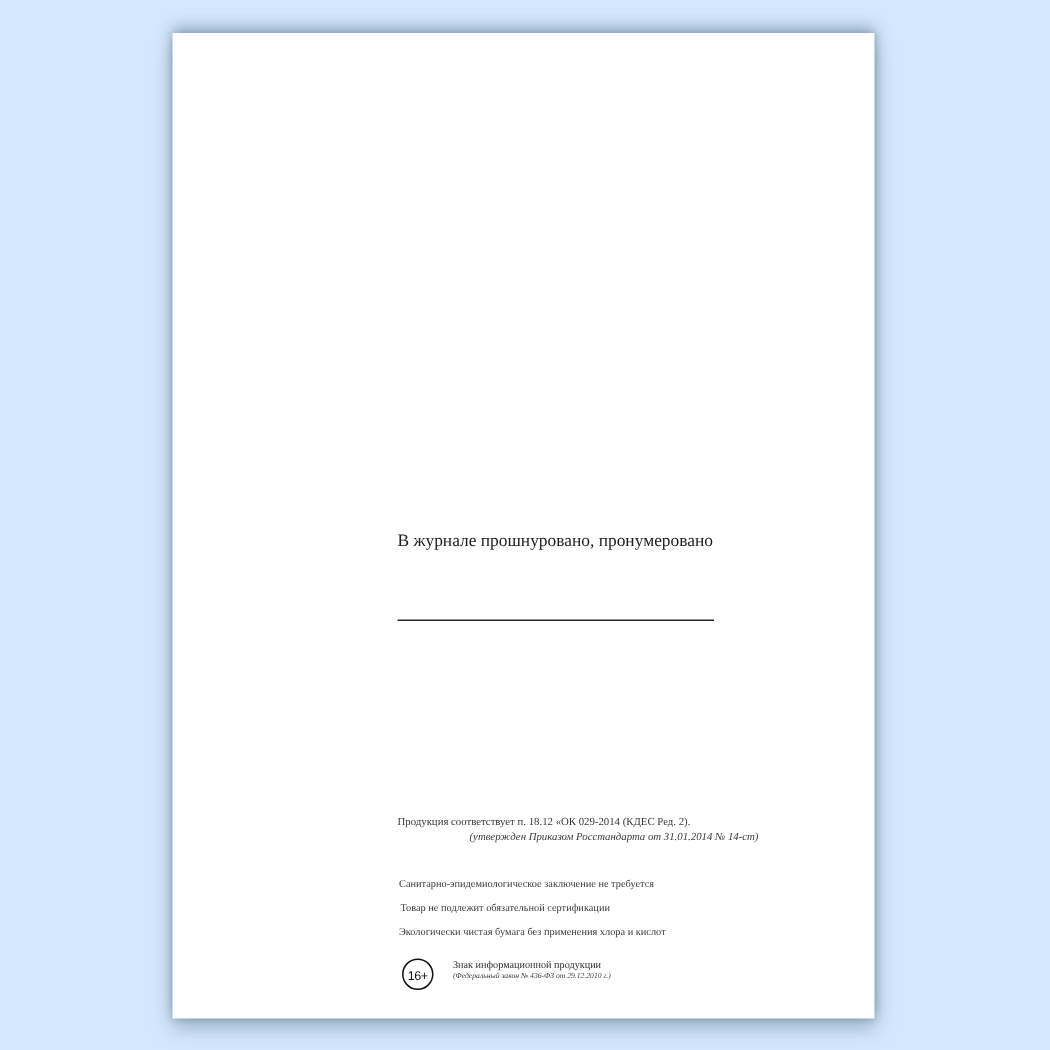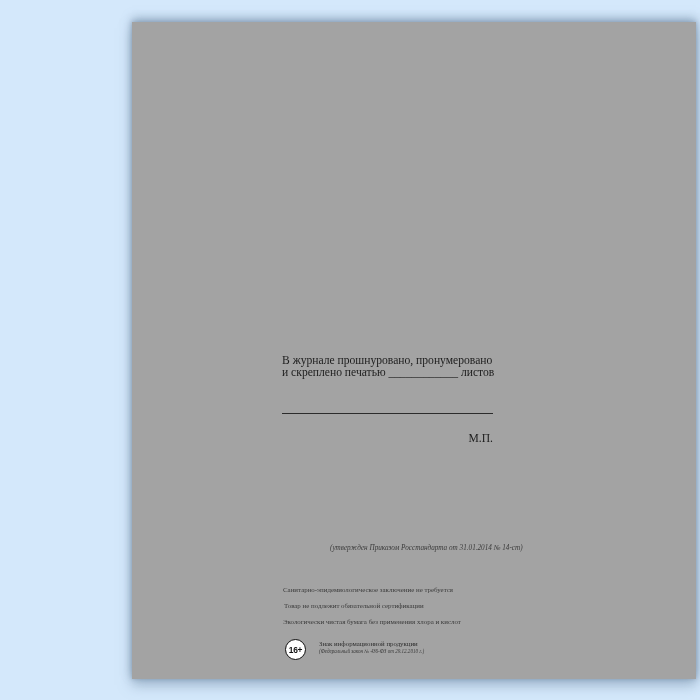--- a/index.html
+++ b/index.html
@@ -13,9 +13,9 @@
   .stage { position: absolute; inset: 0; }
   .page {
     position: absolute;
-    left: 132px; top: 22px;
-    width: 564px; height: 657px;
-    background: #a3a3a3;
+    left: 115px; top: 22px;
+    width: 468px; height: 657px;
+    background: #ffffff;
     box-shadow: 0 -4px 9px rgba(104,129,156,0.55),
                 0 6px 12px rgba(104,129,156,0.50),
                 0 0 4px  rgba(104,129,156,0.40);

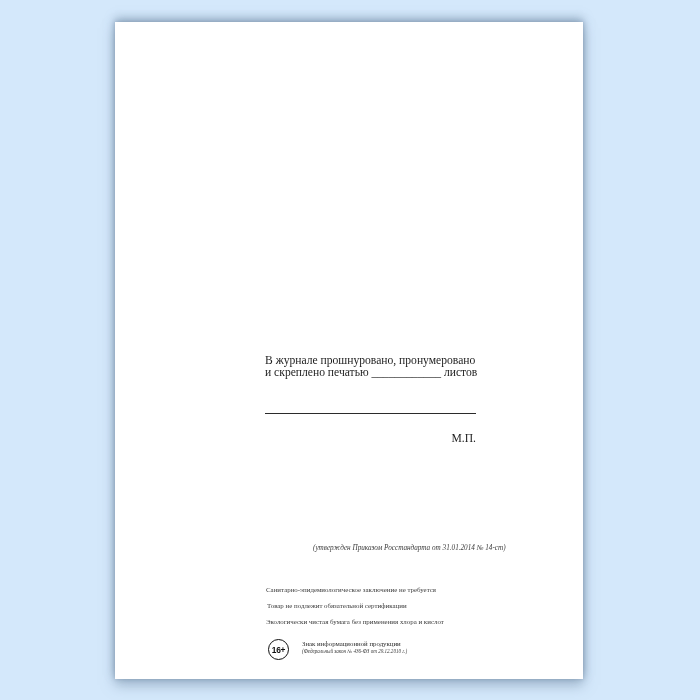--- a/index.html
+++ b/index.html
@@ -79,7 +79,6 @@
 
     <div class="abs stitch-block">
       <div class="stitch-line">В журнале прошнуровано, пронумеровано</div>
-      <div class="stitch-line">и скреплено печатью ____________ листов</div>
     </div>
 
     <div class="abs sig-rule"></div>

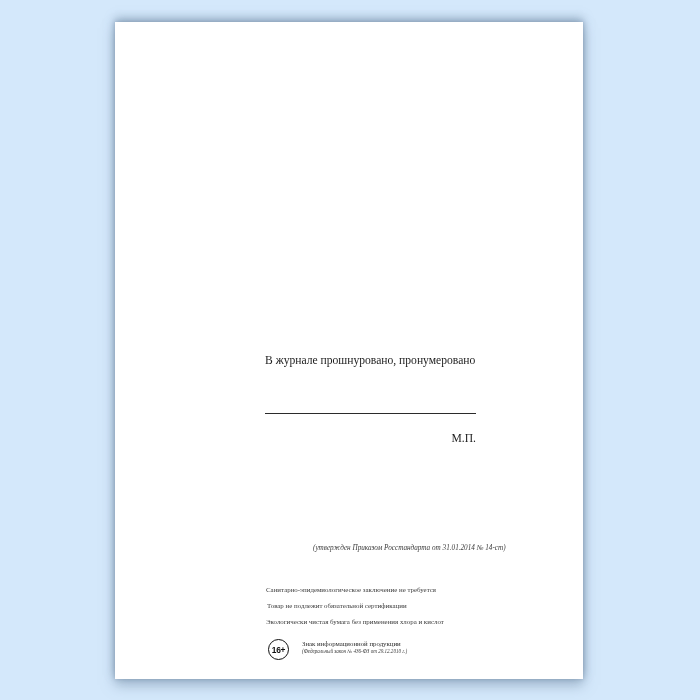--- a/index.html
+++ b/index.html
@@ -83,7 +83,6 @@
 
     <div class="abs sig-rule"></div>
 
-    <div class="abs stamp-mp">М.П.</div>
 
     <div class="abs okved-block">
       <div class="italic">(утвержден Приказом Росстандарта от 31.01.2014 № 14-ст)</div>

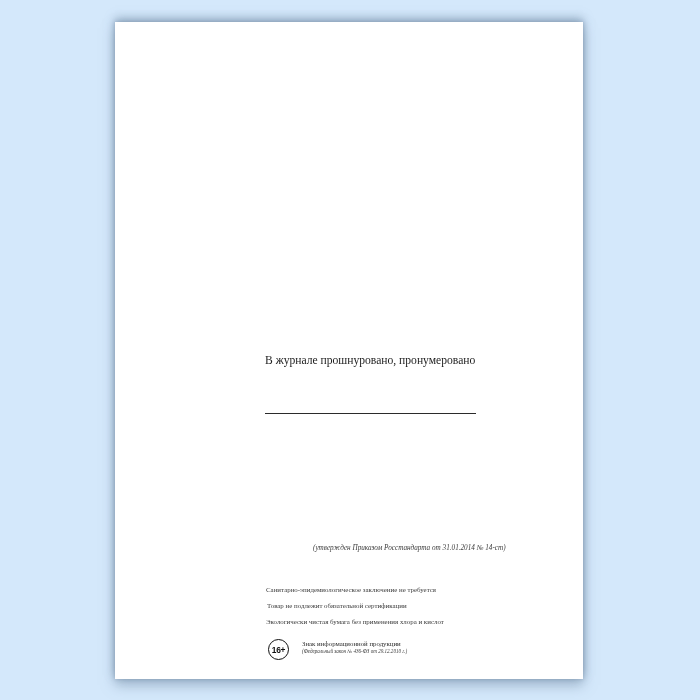--- a/index.html
+++ b/index.html
@@ -85,6 +85,7 @@
 
 
     <div class="abs okved-block">
+      <div>Продукция соответствует п. 18.12 «ОК 029-2014 (КДЕС Ред. 2).</div>
       <div class="italic">(утвержден Приказом Росстандарта от 31.01.2014 № 14-ст)</div>
     </div>
 

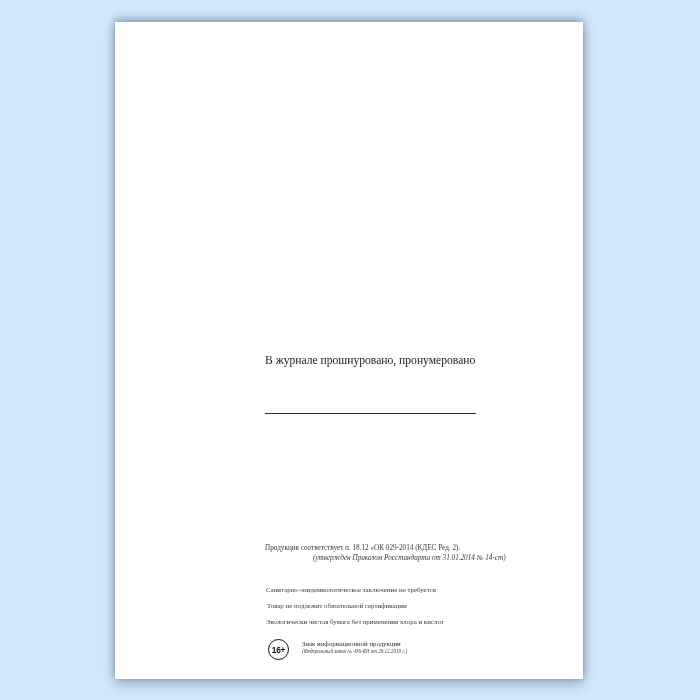--- a/index.html
+++ b/index.html
@@ -59,7 +59,7 @@
     border: 1.9px solid #101010; border-radius: 50%;
     display: flex; align-items: center; justify-content: center;
     font-family: "Liberation Sans", "DejaVu Sans", sans-serif;
-    font-weight: bold; font-size: 8.4px; letter-spacing: -0.3px;
+    font-weight: normal; font-size: 8.4px; letter-spacing: -0.3px;
     color: #101010; background: #fff;
   }
   .age-title {

